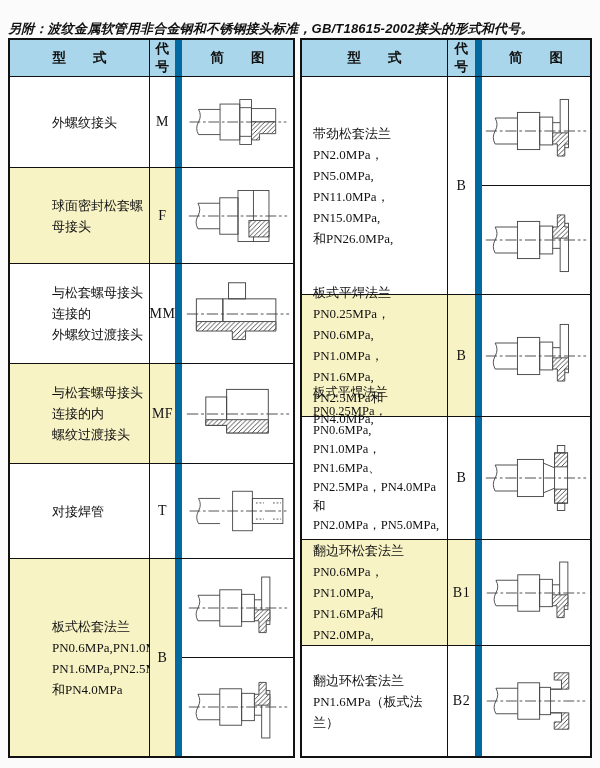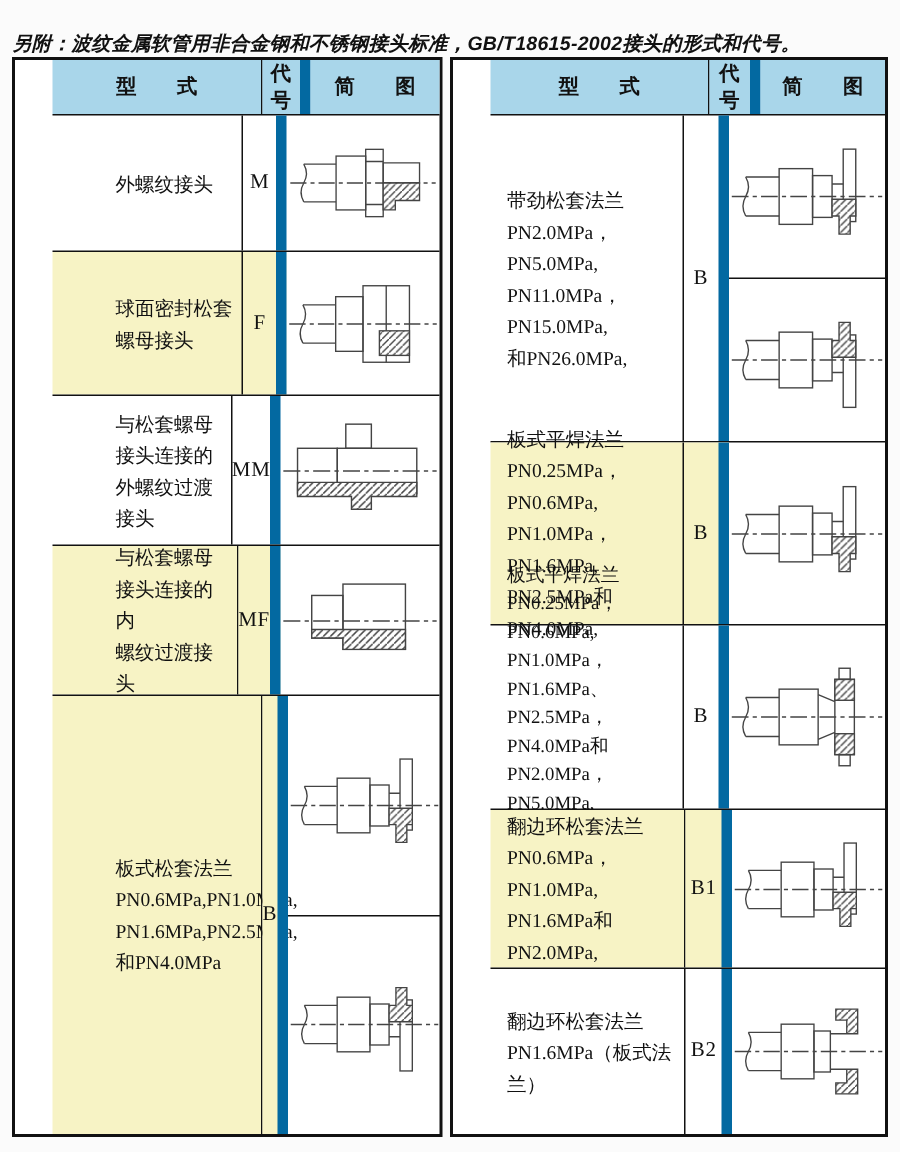--- a/index.html
+++ b/index.html
@@ -24,7 +24,7 @@
   }
   .tbl-left{width:287px;}
   .tbl-right{width:292px;}
-  .row{display:flex;box-sizing:border-box;margin-left:25px;}
+  .row{display:flex;box-sizing:border-box;}
   .row + .row{border-top:1px solid #111;}
   .c{box-sizing:border-box;display:flex;align-items:center;}
   .c-type{border-right:1px solid #111;padding:4px 4px 4px 11px;}

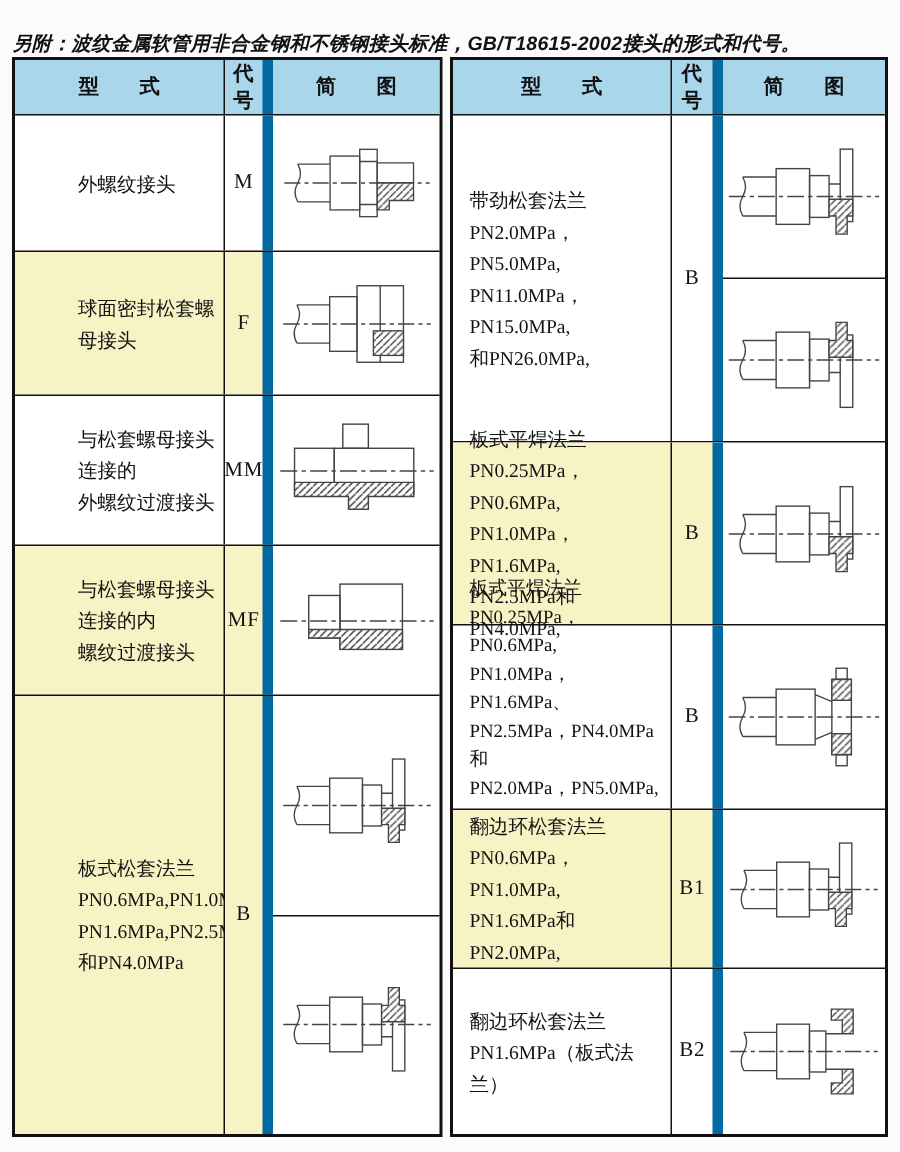--- a/index.html
+++ b/index.html
@@ -209,6 +209,19 @@
           </div>
       </div>
 
+      <div class="row" style="height:95px">
+        <div class="c c-type">
+            <span class="type-text">对接焊管</span>
+          </div>
+        <div class="c c-code">T</div>
+        <div class="c c-diag">
+            <div class="sub">
+              <svg class="diag" width="102" height="70" viewBox="0 0 112 78">
+                <use href="#d-t"></use>
+              </svg>
+            </div>
+          </div>
+      </div>
 
       <div class="row" style="flex:1">
         <div class="c c-type hl">

